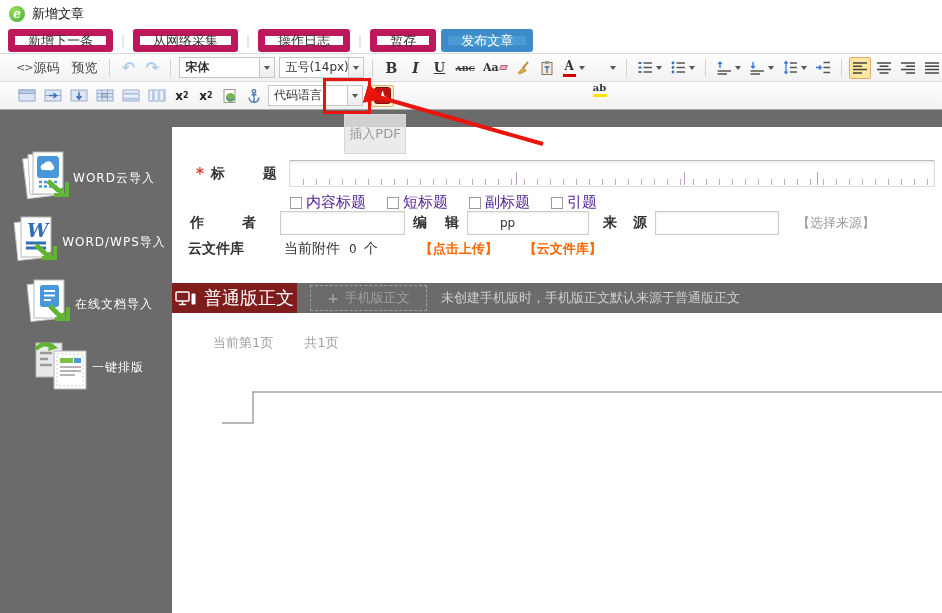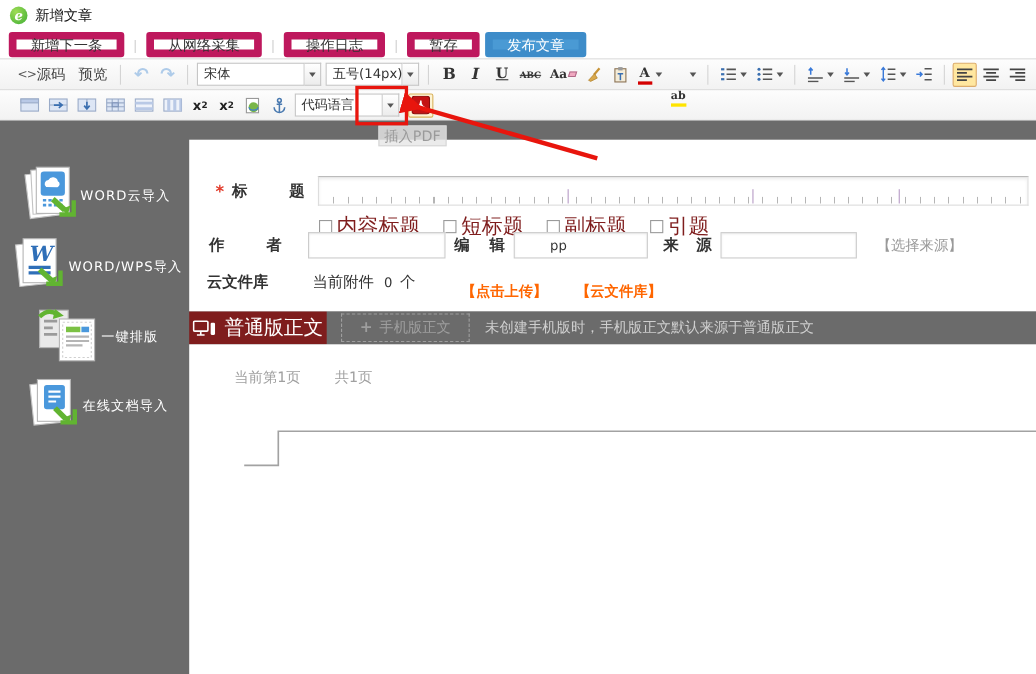--- a/index.html
+++ b/index.html
@@ -143,7 +143,7 @@
   <span class="tbtn undo">↷</span>
   <span class="tsep"></span>
   <span class="selectwrap">
-    <span class="selectbox" style="width:98px;">宋体</span>
+    <span class="selectbox" style="width:81px;font-weight:bold;">宋体</span>
     <span class="caretbtn">
         <i class="tri"></i>
       </span>

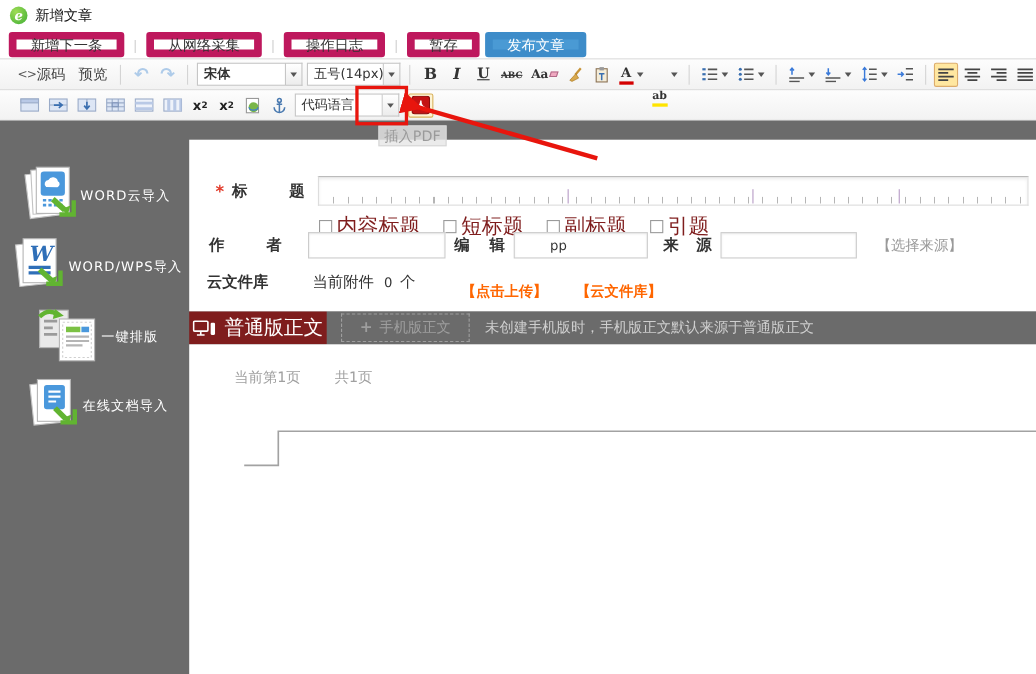--- a/index.html
+++ b/index.html
@@ -62,7 +62,7 @@
   .anno-box { position:absolute; left:323px; top:78px; width:48px; height:36px;
               border:3px solid #e8150d; z-index:60; pointer-events:none; }
   .anno-arrow { position:absolute; left:355px; top:84px; z-index:60; pointer-events:none; }
-  .pdf-tip { position:absolute; left:344px; top:114px; width:62px; height:19px; z-index:55;
+  .pdf-tip { position:absolute; left:344px; top:114px; width:62px; height:40px; z-index:55;
              background:rgba(230,230,230,0.82); border:1px solid #d6d6d6; color:#9a9a9a;
              font-size:13px; display:flex; align-items:center; justify-content:center; }
 

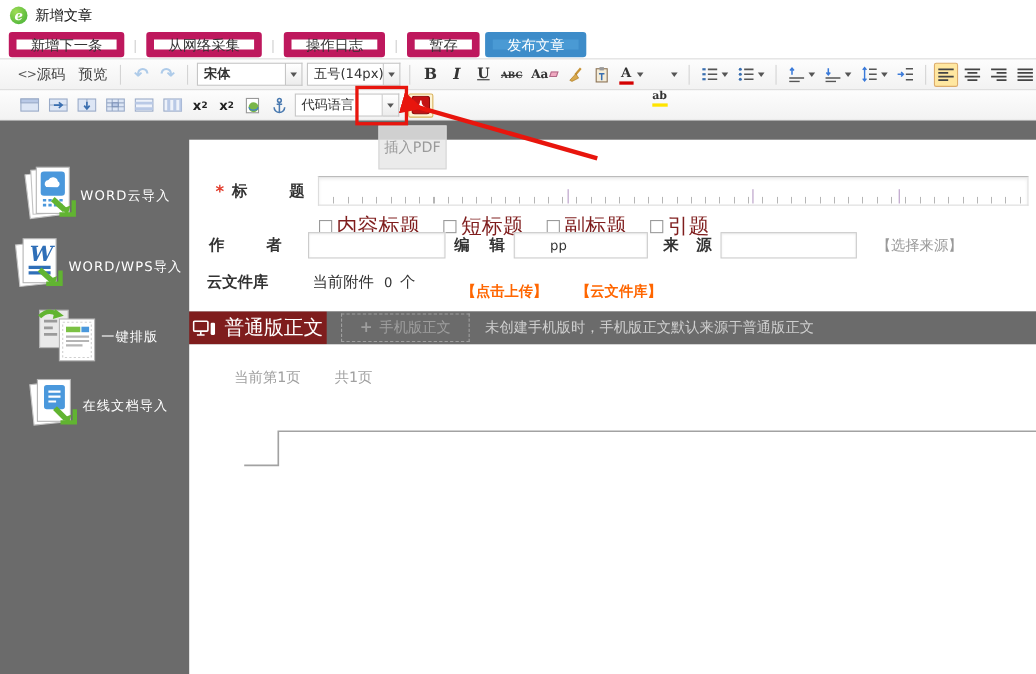--- a/index.html
+++ b/index.html
@@ -90,7 +90,7 @@
   .row-checks { position:absolute; top:66px; left:118px; display:flex; align-items:center; gap:21px; }
   .cb { display:flex; align-items:center; gap:4px; cursor:pointer; }
   .cbbox { width:12px; height:12px; border:1px solid #9a9a9a; background:#fff; display:inline-block; }
-  .cblabel { color:#7f1d1d; font-size:19px; }
+  .cblabel { color:#4c1d95; font-size:15px; }
 
   .row-author { position:absolute; top:84px; left:18px; display:flex; align-items:center; }
   .txt { height:24px; border:1px solid #ccc; box-shadow:inset 0 1px 2px rgba(0,0,0,.08);

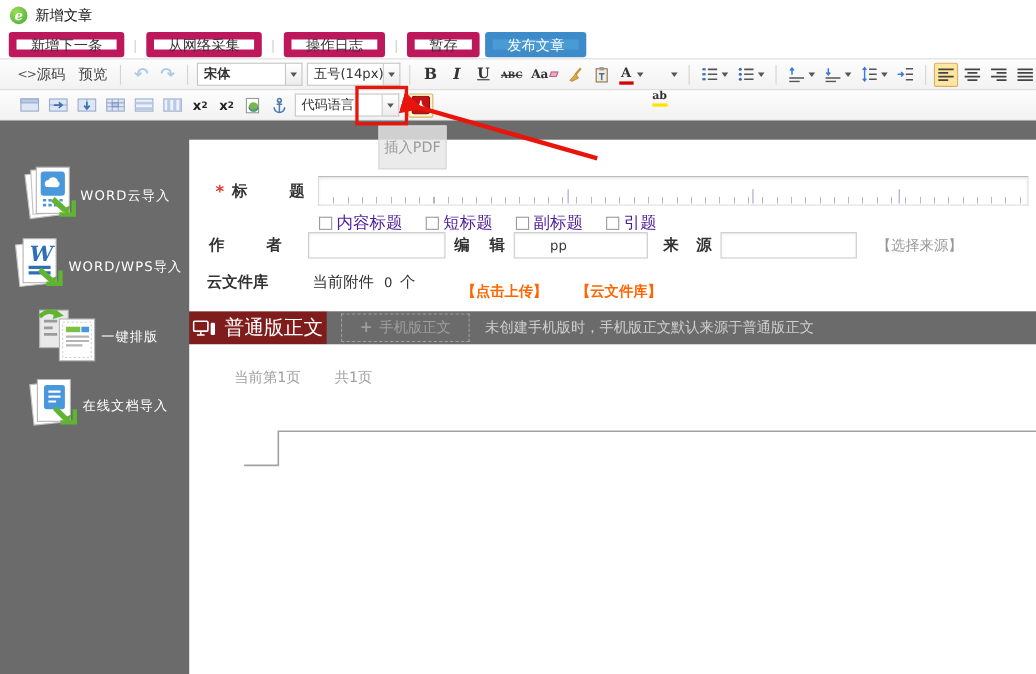--- a/index.html
+++ b/index.html
@@ -99,7 +99,7 @@
 
   .row-attach { position:absolute; top:113px; left:16px; display:flex; align-items:center; font-size:14px; }
   .attach-label { font-weight:bold; }
-  .olink { color:#f60; font-weight:bold; font-size:13px; cursor:pointer;margin-top:16px; }
+  .olink { color:#f60; font-weight:bold; font-size:13px; cursor:pointer; }
 
   #tab-strip { height:30px; display:flex; align-items:center; }
   .tab-normal { width:125px; height:30px; background:#7f1d1d; color:#fff; display:flex;

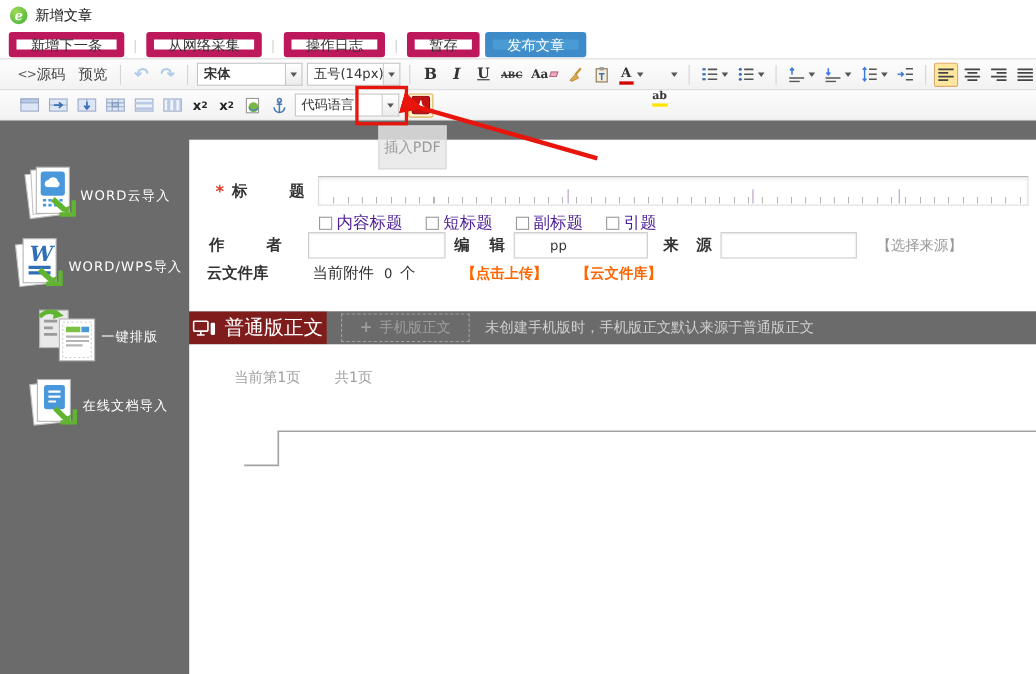--- a/index.html
+++ b/index.html
@@ -382,6 +382,18 @@
       <span class="side-label">WORD/WPS导入</span>
     </div>
     <div class="side-item">
+      <svg width="56" height="48" viewBox="0 0 56 48">
+        <rect x="10" y="5" width="30" height="37" fill="#fff" stroke="#c2c2c2" transform="rotate(-6 25 24)"></rect>
+        <rect x="15" y="2" width="30" height="38" fill="#fff" stroke="#b5b5b5"></rect>
+        <rect x="21" y="7" width="19" height="22" rx="2.5" fill="#4a98dc"></rect>
+        <path d="M25 13 h11 M25 17.5 h11 M25 22 h7" stroke="#fff" stroke-width="2"></path>
+        <path d="M31 28 L41 38" stroke="#61b431" stroke-width="5"></path>
+        <polygon points="39,41 47,41 42,33" fill="#61b431" transform="rotate(48 43 38)"></polygon>
+        <path d="M49 29 v12 h-13" fill="none" stroke="#61b431" stroke-width="4"></path>
+      </svg>
+      <span class="side-label">在线文档导入</span>
+    </div>
+    <div class="side-item">
       <svg width="64" height="52" viewBox="0 0 64 52">
         <rect x="8" y="4" width="26" height="34" fill="#e9e9e9" stroke="#b5b5b5"></rect>
         <path d="M12 14 h12 M12 20 h8 M12 26 h12" stroke="#9a9a9a" stroke-width="2.5"></path>
@@ -395,18 +407,6 @@
       </svg>
       <span class="side-label">一键排版</span>
     </div>
-    <div class="side-item">
-      <svg width="56" height="48" viewBox="0 0 56 48">
-        <rect x="10" y="5" width="30" height="37" fill="#fff" stroke="#c2c2c2" transform="rotate(-6 25 24)"></rect>
-        <rect x="15" y="2" width="30" height="38" fill="#fff" stroke="#b5b5b5"></rect>
-        <rect x="21" y="7" width="19" height="22" rx="2.5" fill="#4a98dc"></rect>
-        <path d="M25 13 h11 M25 17.5 h11 M25 22 h7" stroke="#fff" stroke-width="2"></path>
-        <path d="M31 28 L41 38" stroke="#61b431" stroke-width="5"></path>
-        <polygon points="39,41 47,41 42,33" fill="#61b431" transform="rotate(48 43 38)"></polygon>
-        <path d="M49 29 v12 h-13" fill="none" stroke="#61b431" stroke-width="4"></path>
-      </svg>
-      <span class="side-label">在线文档导入</span>
-    </div>
   </div>
 
   <div id="panel">

